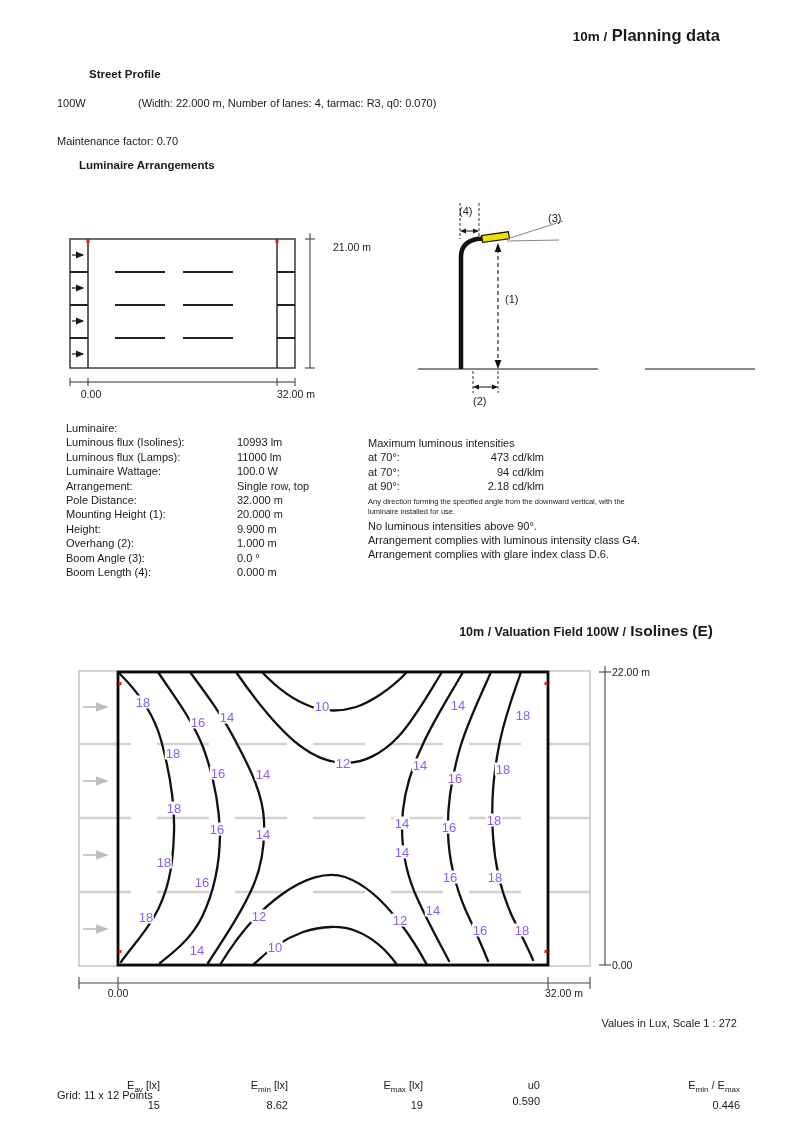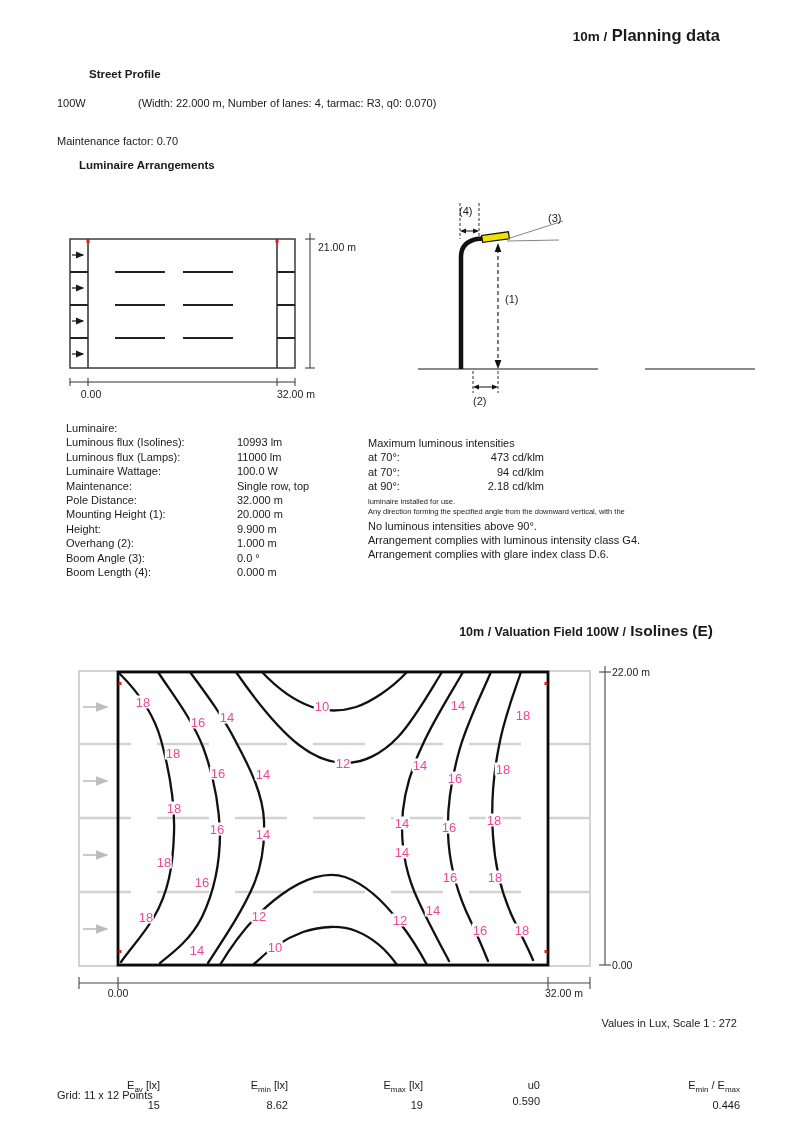--- a/index.html
+++ b/index.html
@@ -117,7 +117,7 @@
     </svg>
     <div class="dim-label center" style="left:16px; top:158px; width:40px;">0.00</div>
     <div class="dim-label center" style="left:210px; top:158px; width:62px;">32.00 m</div>
-    <div class="dim-label" style="left:263px; top:11px;text-align:center;">21.00 m</div>
+    <div class="dim-label" style="left:278px; top:11px;text-align:center;">21.00 m</div>
   </div>
 
   <div class="abs" style="left:415px; top:195px; width:345px; height:215px;">

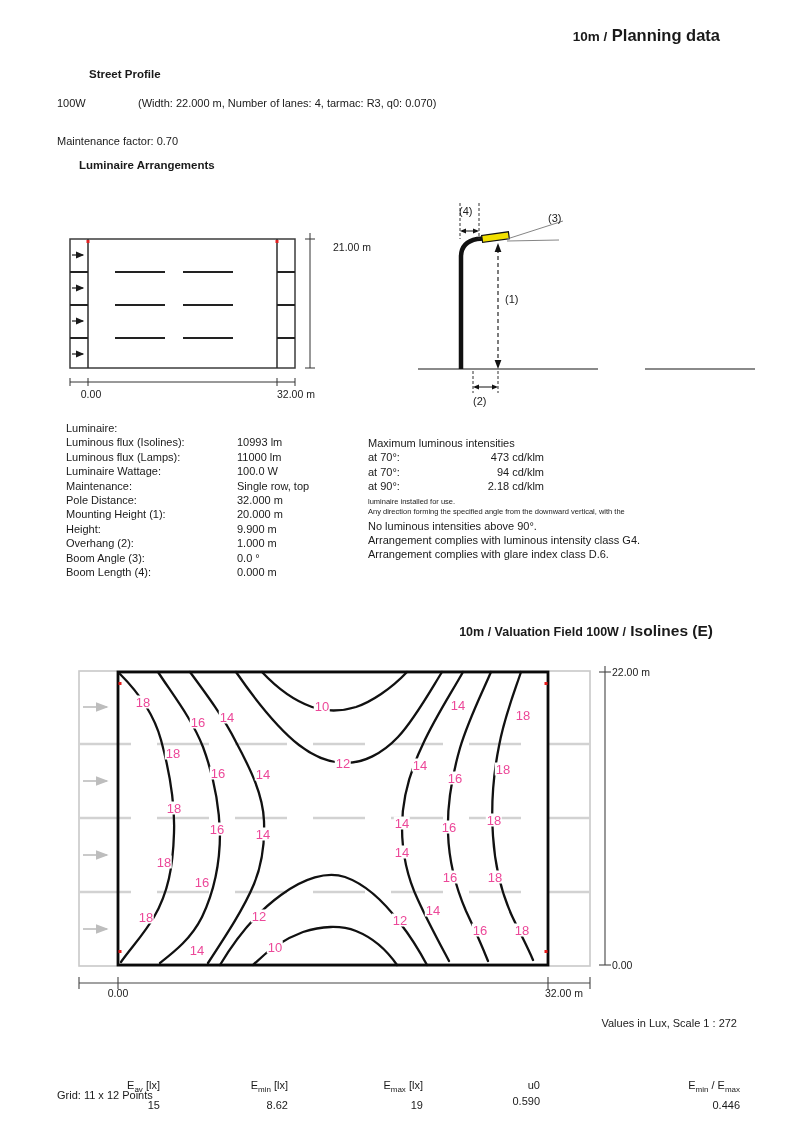--- a/index.html
+++ b/index.html
@@ -180,7 +180,7 @@
         <span class="lvalue">100.0 W</span>
       </div>
       <div class="lrow">
-        <span class="llabel">Maintenance:</span>
+        <span class="llabel">Arrangement:</span>
         <span class="lvalue">Single row, top</span>
       </div>
       <div class="lrow">

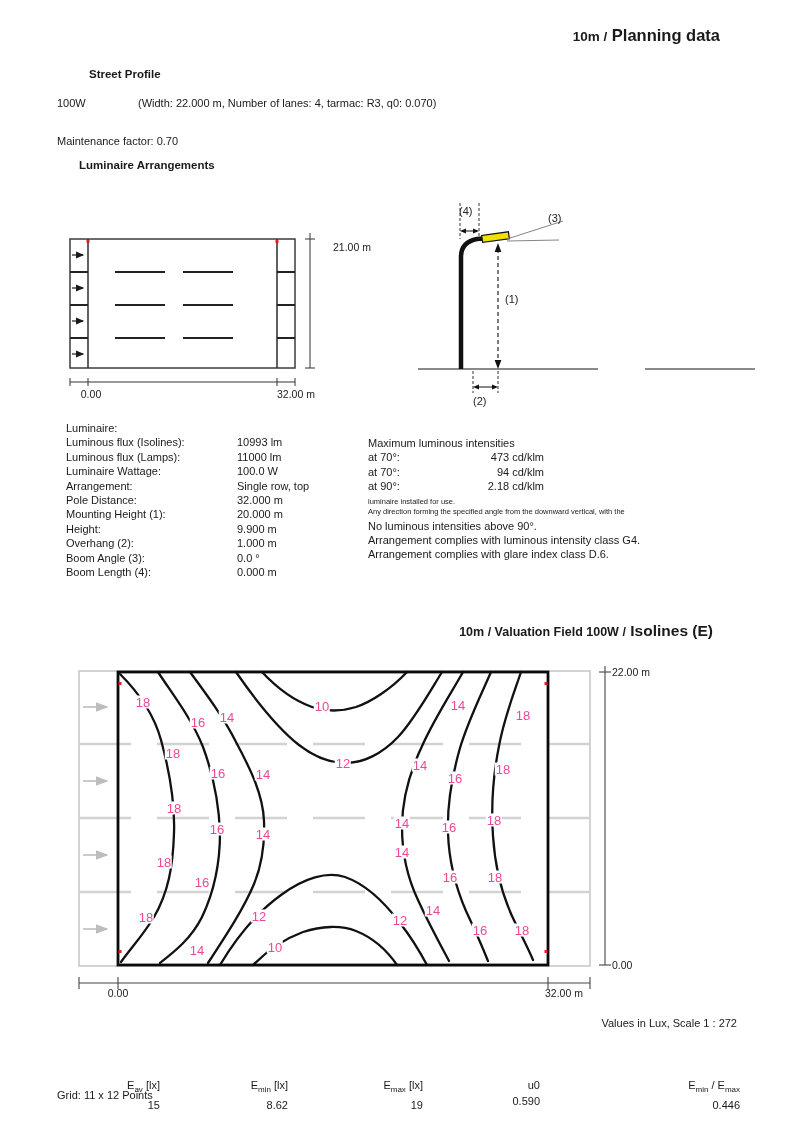--- a/index.html
+++ b/index.html
@@ -226,8 +226,8 @@
         </div>
       </div>
     <div class="small-note" style="margin-top:3px;">
+      <div>Any direction forming the specified angle from the downward vertical, with the</div>
       <div>luminaire installed for use.</div>
-      <div>Any direction forming the specified angle from the downward vertical, with the</div>
     </div>
     <div class="int-notes" id="int-notes" style="margin-top:2px;">
         <div>No luminous intensities above 90°.</div>

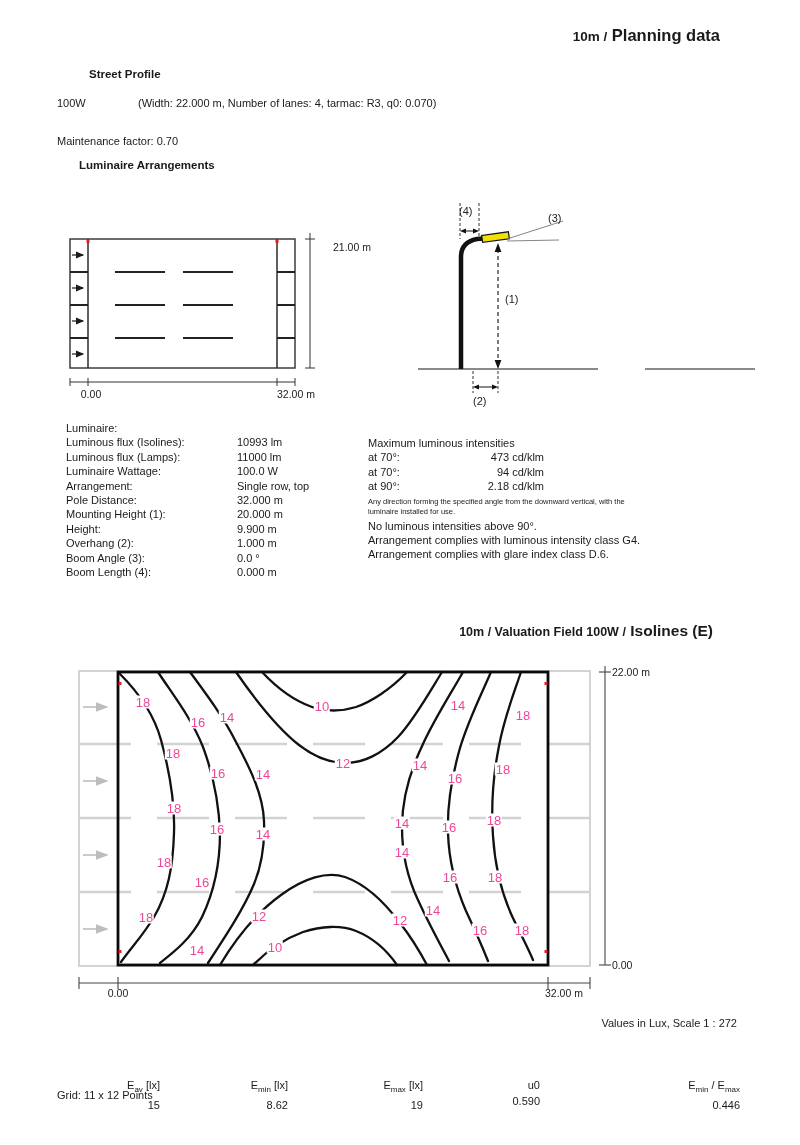--- a/index.html
+++ b/index.html
@@ -36,7 +36,7 @@
   .iso-label {
     position:absolute; transform:translate(-50%,-50%);
     font-size:13px; line-height:13px; background:#ffffff; padding:0 1px;
-    color:#ec4899; letter-spacing:0px; white-space:nowrap;
+    color:#8b5cf6; letter-spacing:0px; white-space:nowrap;
   }
   .dim-label { position:absolute; font-size:10.5px; color:#222; white-space:nowrap; }
   .center { text-align:center; }

